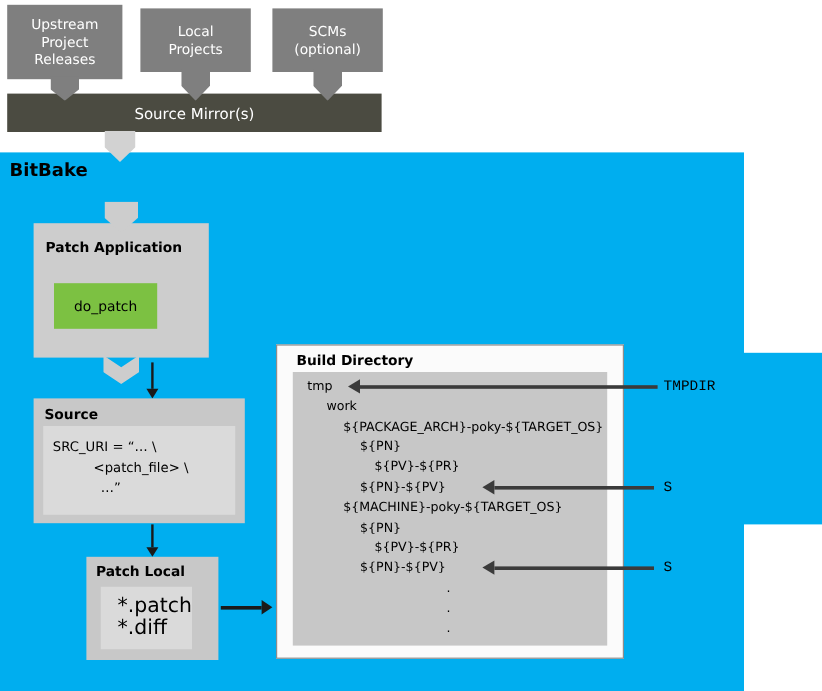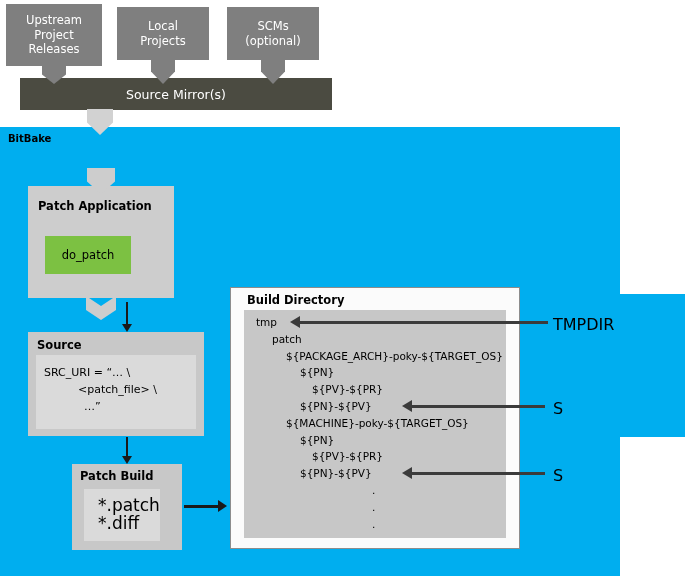--- a/index.html
+++ b/index.html
@@ -36,7 +36,6 @@
     left:6px;top:78px;width:312px;height:32px;background:#4b4b41;
     color:#ffffff;display:flex;align-items:center;justify-content:center;
     font-size:12.5px;
-    margin-left:14px;
   }
 
   

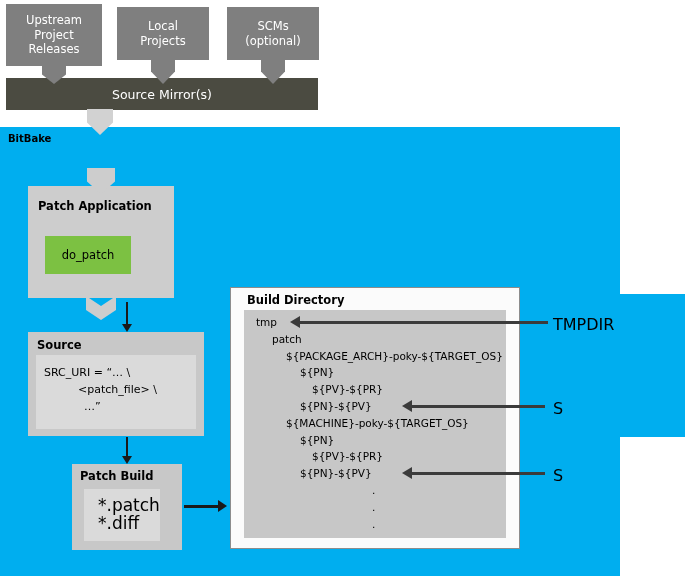--- a/index.html
+++ b/index.html
@@ -41,7 +41,7 @@
   
   .bb-main{left:0;top:127px;width:620px;height:449px;background:#00aeef;}
   .bb-tab{left:620px;top:294px;width:65px;height:143px;background:#00aeef;}
-  .bb-label{left:8px;top:133px;font-size:10px;font-weight:bold;color:#000;}
+  .bb-label{left:8px;top:133px;font-size:15px;font-weight:bold;color:#000;}
 
   
   .panel{background:#cdcdcd;}

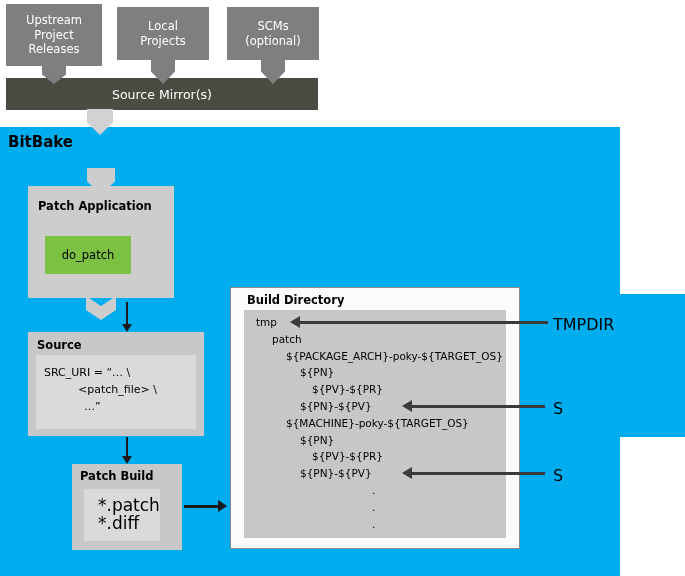--- a/index.html
+++ b/index.html
@@ -90,7 +90,7 @@
   
   .aline{height:3px;background:#3b3b3b;}
   .lhead{width:0;height:0;border-top:6px solid transparent;border-bottom:6px solid transparent;border-right:10px solid #3b3b3b;}
-  .ann{font-size:16px;color:#000;}
+  .ann{font-size:12px;color:#000;font-family:Liberation Mono, monospace;}
 </style>
 </head>
 <body>

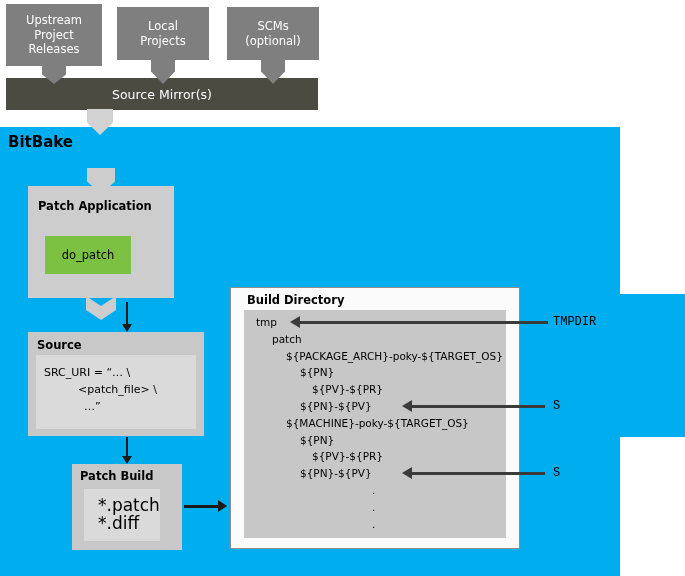--- a/index.html
+++ b/index.html
@@ -161,7 +161,7 @@
   <div class="abs bd-title">Build Directory</div>
   <div class="abs bd-inner">
     <div class="tr0">tmp</div>
-    <div class="tr1">patch</div>
+    <div class="tr1">work</div>
     <div class="tr2">${PACKAGE_ARCH}-poky-${TARGET_OS}</div>
     <div class="tr3">${PN}</div>
     <div class="tr4">${PV}-${PR}</div>

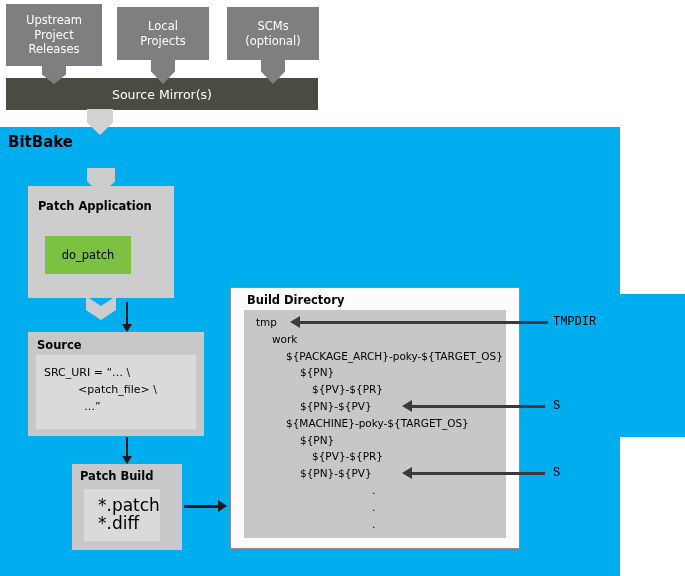--- a/index.html
+++ b/index.html
@@ -148,7 +148,7 @@
   <div class="abs vhead" style="left:122px;top:456px;"></div>
 
   <div class="abs pf-panel"></div>
-  <div class="abs pf-title">Patch Build</div>
+  <div class="abs pf-title">Patch Local</div>
   <div class="abs pf-inner">
     <div>*.patch</div>
     <div>*.diff</div>

